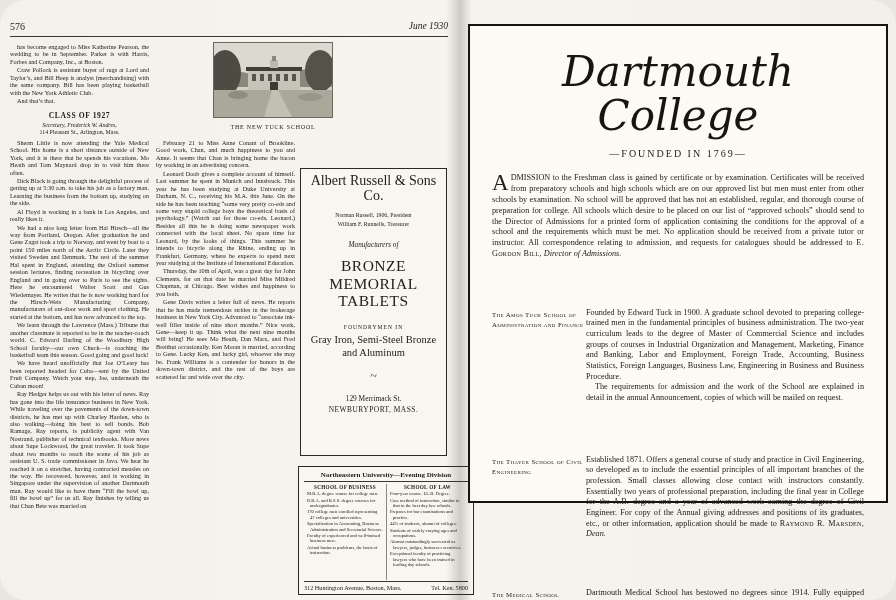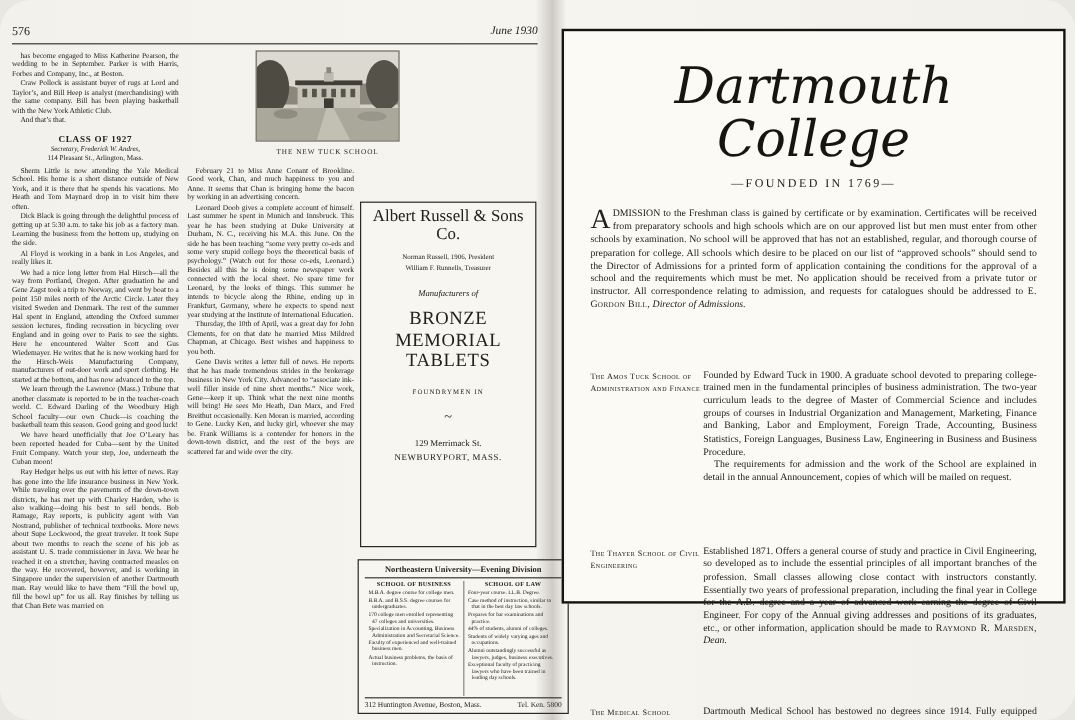--- a/index.html
+++ b/index.html
@@ -161,6 +161,7 @@
       <div class="ar-manu">Manufacturers of</div>
       <div class="ar-product">BRONZE MEMORIAL TABLETS</div>
       <div class="ar-foundry">FOUNDRYMEN IN</div>
+      <div class="ar-materials">Gray Iron, Semi-Steel Bronze and Aluminum</div>
       <div class="ar-ornament">~</div>
       <div class="ar-addr1">129 Merrimack St.</div>
       <div class="ar-addr2">NEWBURYPORT, MASS.</div>

